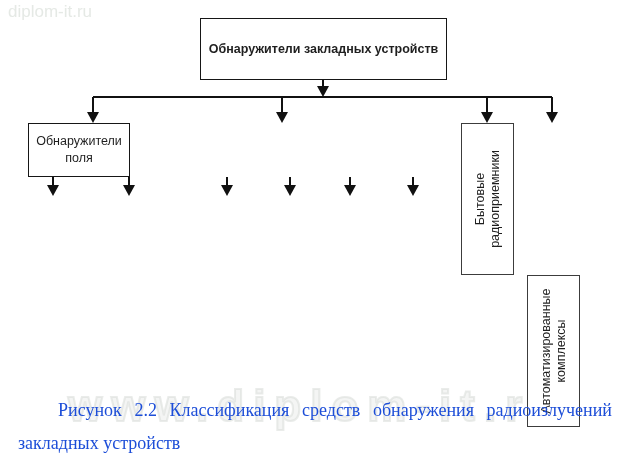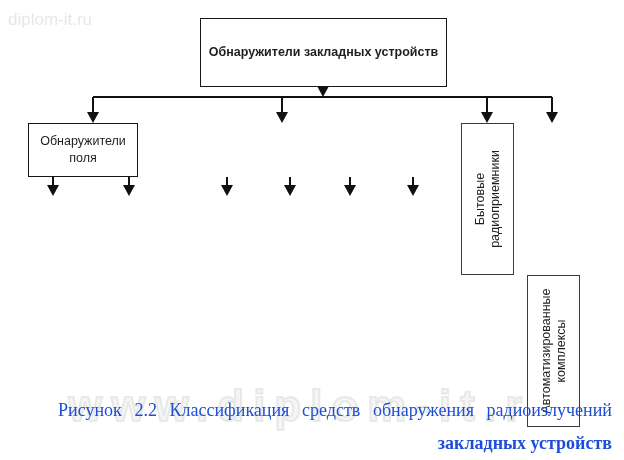--- a/index.html
+++ b/index.html
@@ -15,7 +15,7 @@
   
   .wm-top-left {
     position: absolute;
-    left: 8px; top: 10px;
+    left: 8px; top: 2px;
     font: 17px "Liberation Sans", sans-serif;
     color: rgba(222, 228, 222, 0.8);
     z-index: 0;

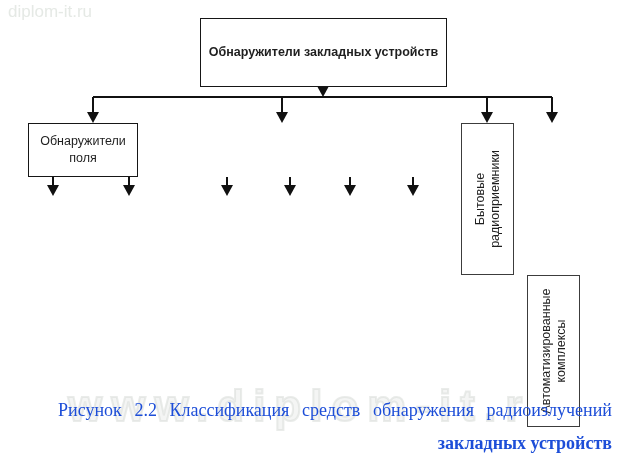--- a/index.html
+++ b/index.html
@@ -124,7 +124,7 @@
     </g>
   </svg>
 
-  <div class="box strong root" style="left:200px; top:18px; width:247px; height:69px;">
+  <div class="box strong root" style="left:200px; top:18px; width:247px; height:62px;">
     <div class="hlabel">Обнаружители закладных устройств</div>
   </div>
 

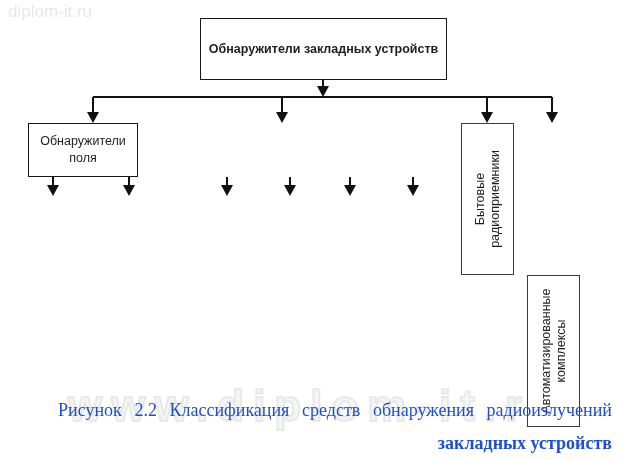--- a/index.html
+++ b/index.html
@@ -128,7 +128,7 @@
     <div class="hlabel">Обнаружители закладных устройств</div>
   </div>
 
-  <div class="box strong" style="left:28px; top:123px; width:110px; height:54px;">
+  <div class="box strong" style="left:28px; top:123px; width:102px; height:54px;">
     <div class="hlabel">Обнаружители
 поля</div>
   </div>

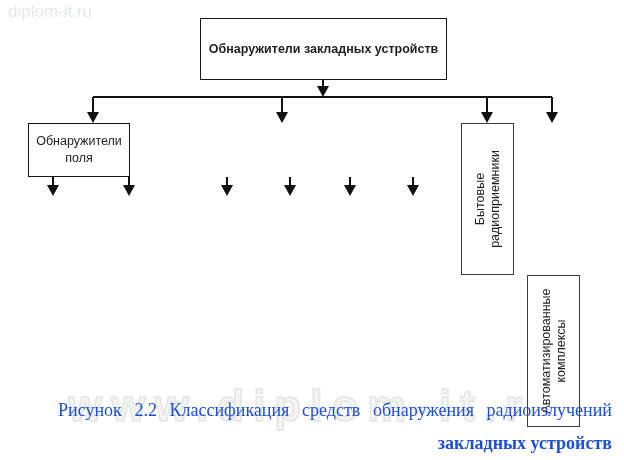--- a/index.html
+++ b/index.html
@@ -84,7 +84,7 @@
     text-align-last: justify;
     text-indent: 40px;
   }
-  .caption .line2 { text-align: right; font-weight: bold; }
+  .caption .line2 { text-align: left; }
 </style>
 </head>
 <body>

